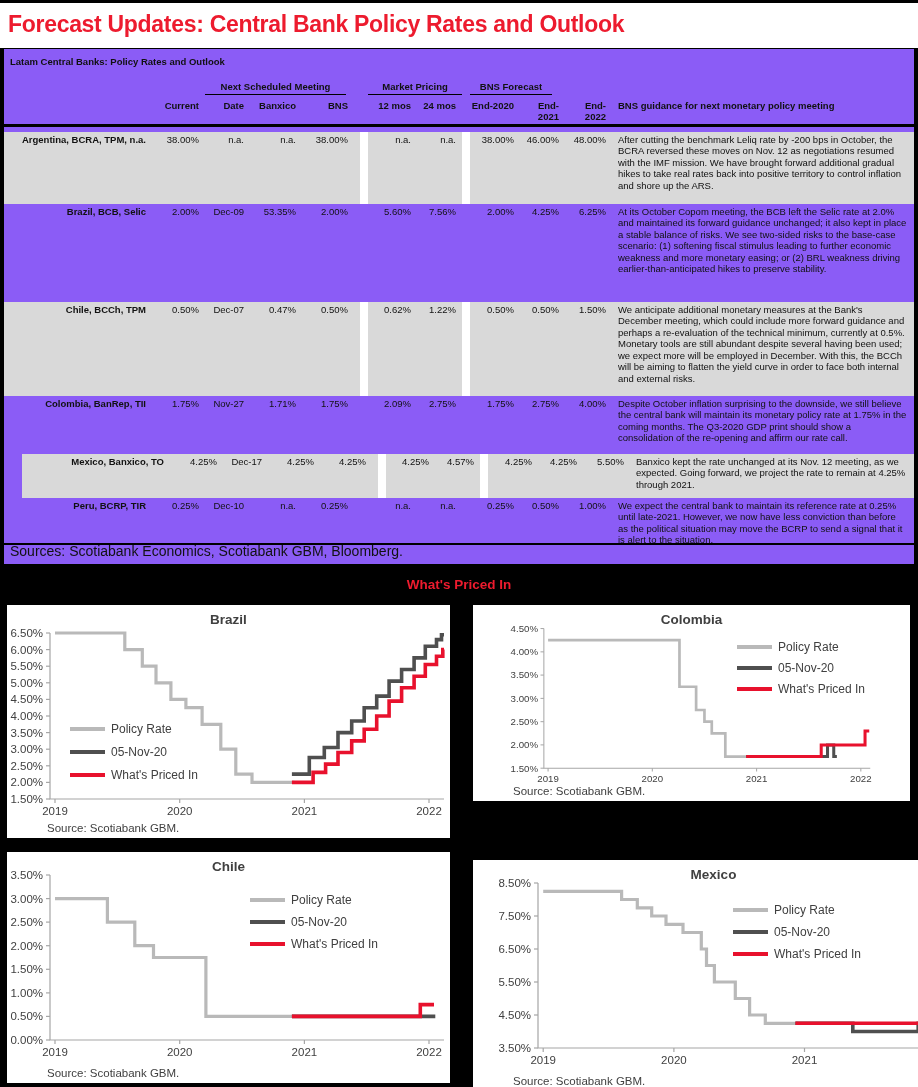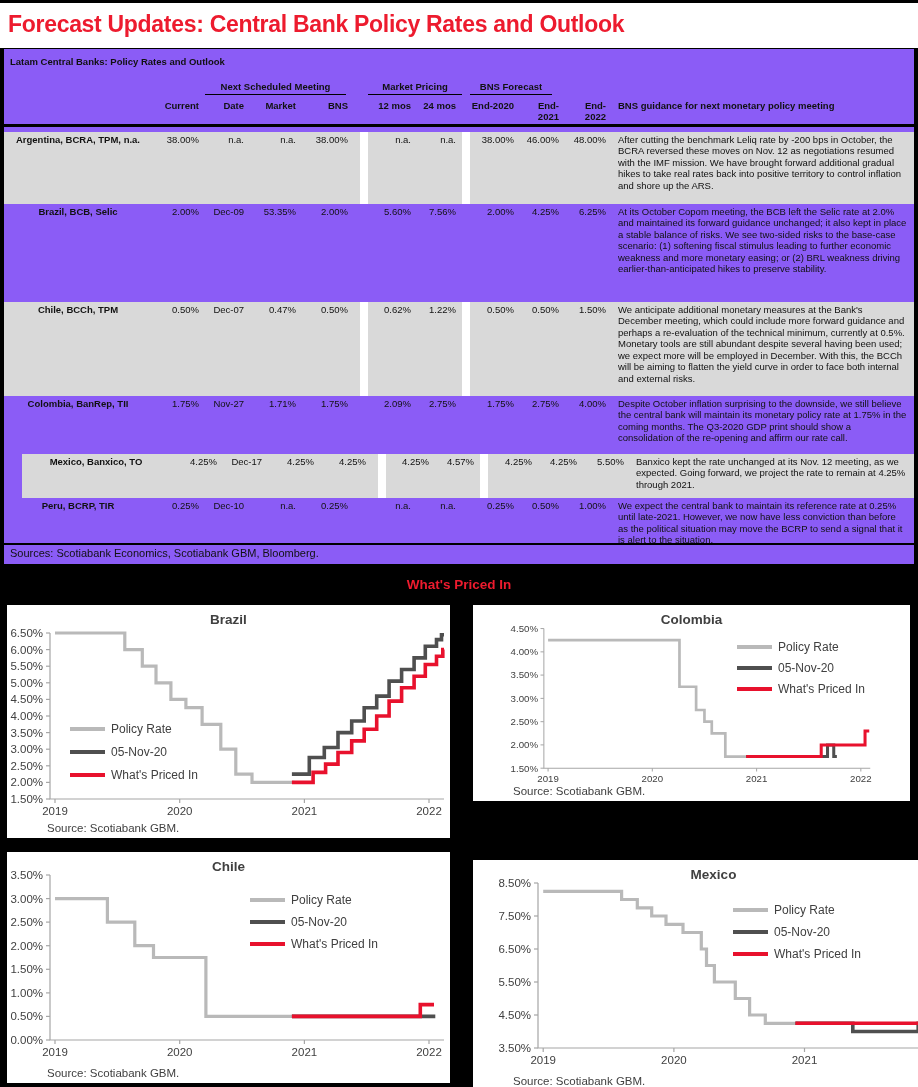--- a/index.html
+++ b/index.html
@@ -78,7 +78,7 @@
     <div class="c name"></div>
     <div class="c pr0">Current</div>
     <div class="c pr0">Date</div>
-    <div class="c pr0">Market</div>
+    <div class="c pr0">Banxico</div>
     <div class="c bns">BNS</div>
     <div class="c gapc"></div>
     <div class="c pr0">12 mos</div>

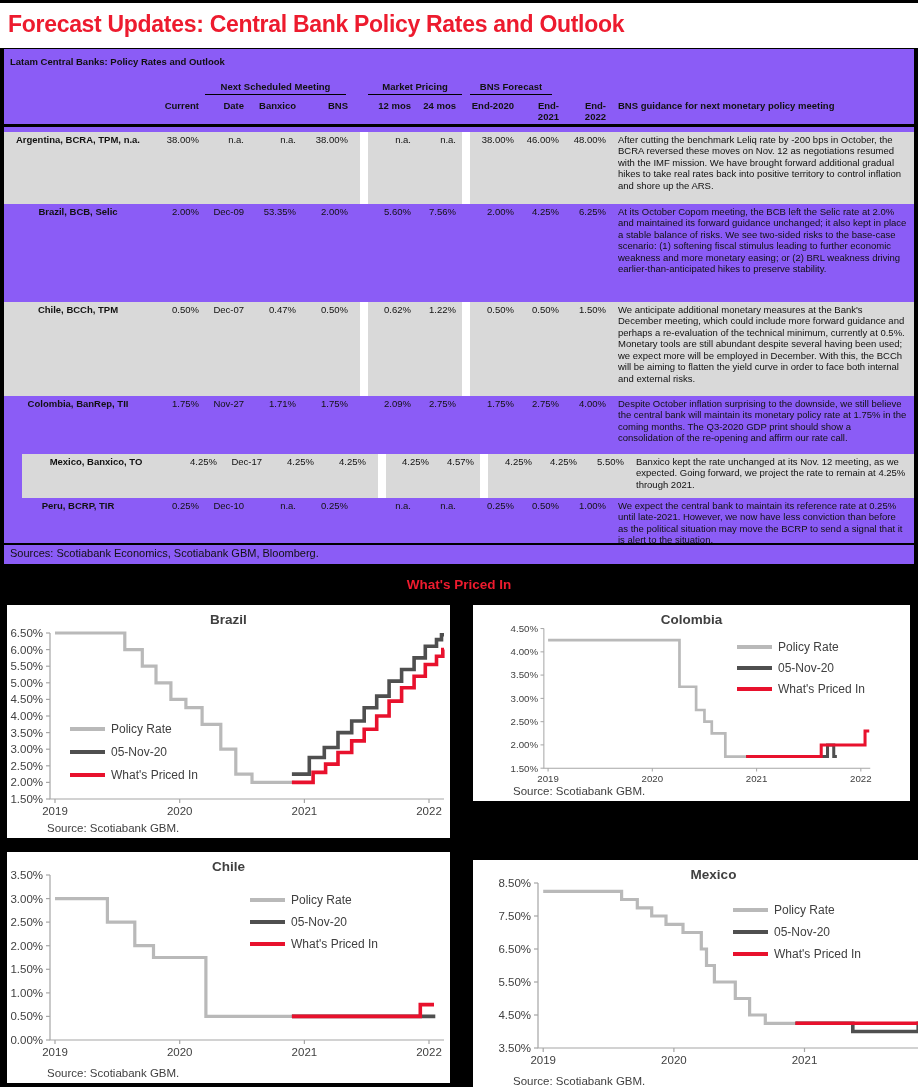--- a/index.html
+++ b/index.html
@@ -17,7 +17,7 @@
   .caption{font-size:9.5px;font-weight:bold;color:#111;padding:7px 0 0 6px;}
   .trow{display:grid;grid-template-columns:142px 55px 45px 52px 62px 8px 45px 49px 8px 49px 45px 47px 1fr;}
   .c{font-size:9.5px;color:#111;text-align:right;padding-top:2px;box-sizing:border-box;}
-  .c.name{text-align:center;font-weight:bold;padding-left:6px;}
+  .c.name{text-align:right;font-weight:bold;padding-left:6px;}
   .c.pr0{padding-right:2px;}
   .c.bns{padding-right:12px;}
   .c.m24{padding-right:6px;}

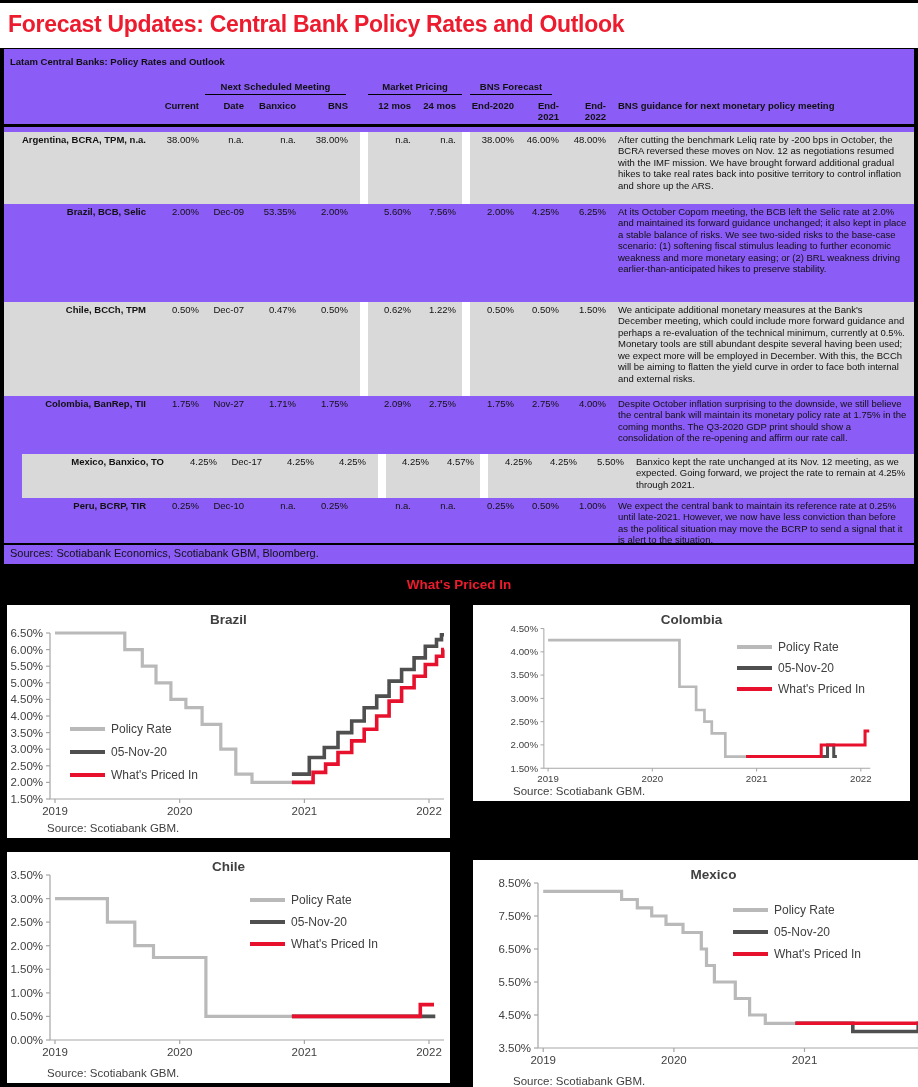--- a/index.html
+++ b/index.html
@@ -37,7 +37,7 @@
   .stripe .c{background:#d9d9d9;}
   .stripe .c.gapc{background:#fff;}
   .src-bar{position:absolute;left:0;right:0;bottom:19px;height:2px;background:#000;}
-  .sources{position:absolute;left:6px;bottom:5px;font-size:11px;color:#111;}
+  .sources{position:absolute;left:6px;bottom:5px;font-size:14px;color:#111;}
   
   .whats{position:absolute;top:577px;left:0;width:918px;text-align:center;
     font-size:13.5px;font-weight:bold;}

